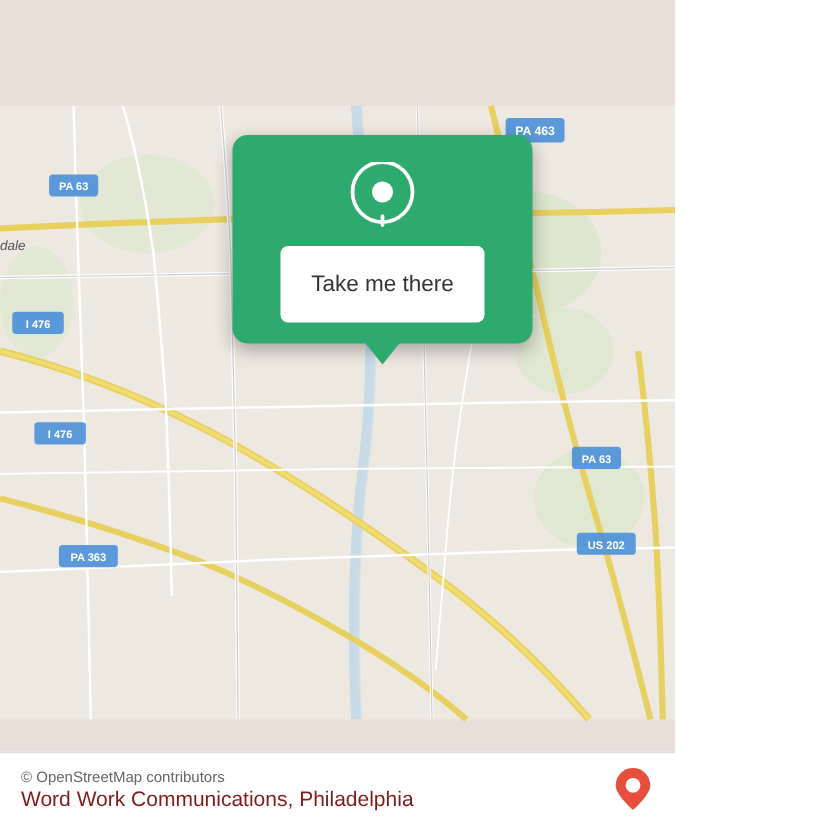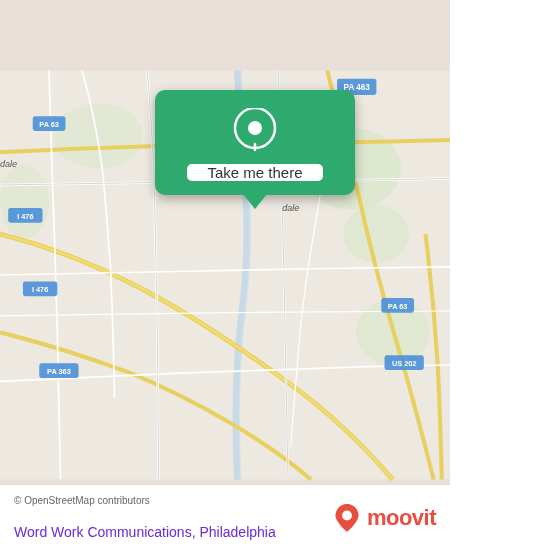--- a/index.html
+++ b/index.html
@@ -67,7 +67,7 @@
       color: #333;
       border: none;
       border-radius: 5px;
-      padding: 0 20px;
+      padding: 17px 20px;
       font-size: 15px;
       font-weight: 500;
       cursor: pointer;

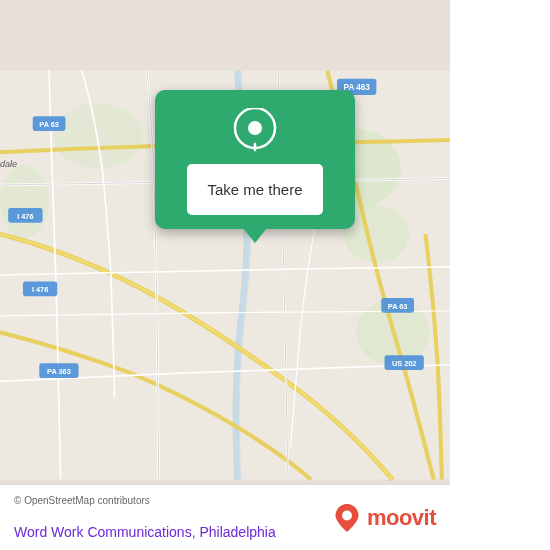--- a/index.html
+++ b/index.html
@@ -92,7 +92,7 @@
     .bottom-left {
       display: flex;
       flex-direction: column;
-      gap: 18px;
+      gap: 0;
     }
 
     .attribution-text {

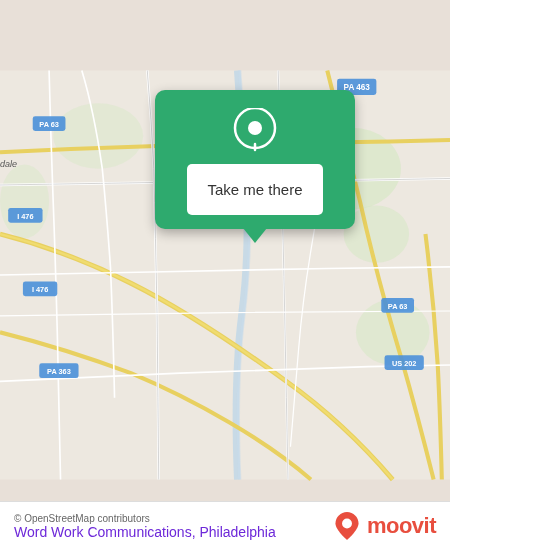--- a/index.html
+++ b/index.html
@@ -102,7 +102,7 @@
 
     .location-text {
       font-size: 14px;
-      color: #6d28d9;
+      color: #7f1d1d;
       font-weight: 400;
     }
 

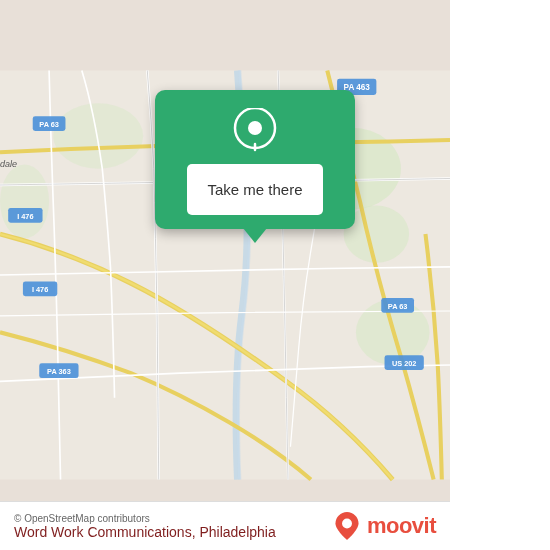--- a/index.html
+++ b/index.html
@@ -221,7 +221,6 @@
         <path d="M14 0 C6.3 0 0 6.3 0 14 C0 22 14 34 14 34 C14 34 28 22 28 14 C28 6.3 21.7 0 14 0Z" fill="#e84e3e"></path>
         <circle cx="14" cy="14" r="6" fill="white"></circle>
       </svg>
-      <span class="moovit-text">moovit</span>
     </div>
   </div>
 

